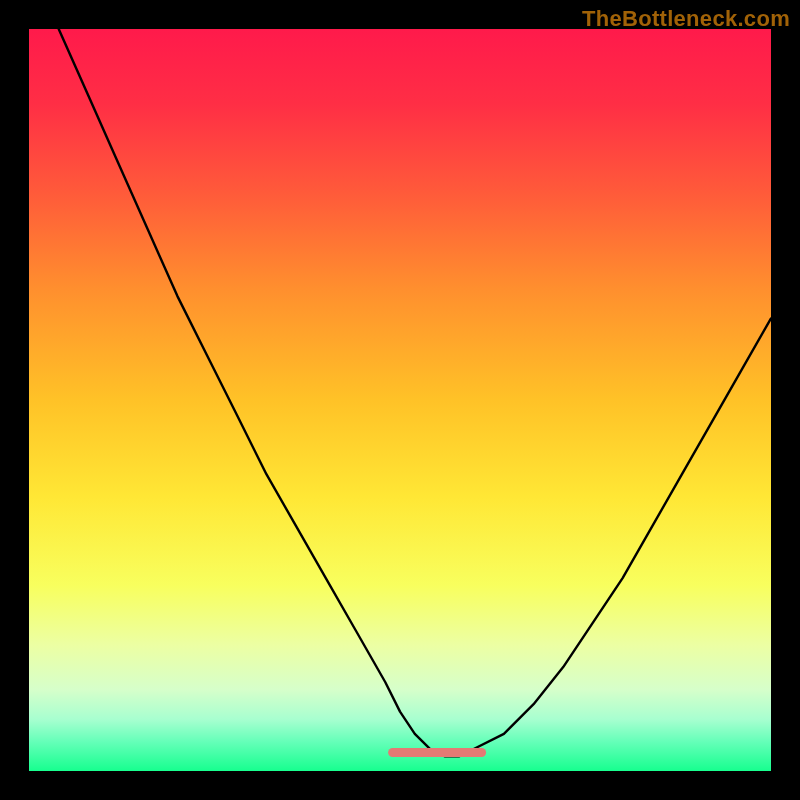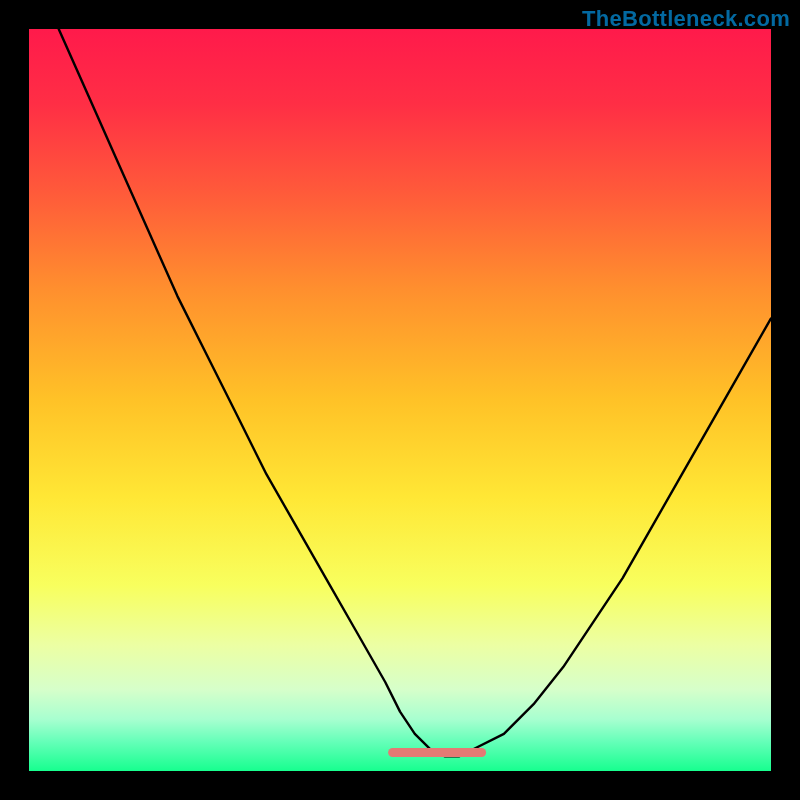--- a/index.html
+++ b/index.html
@@ -31,7 +31,7 @@
     right: 10px;
     font-size: 22px;
     font-weight: 600;
-    color: #0369a1;
+    color: #a16207;
     letter-spacing: 0.3px;
     user-select: none;
   }

